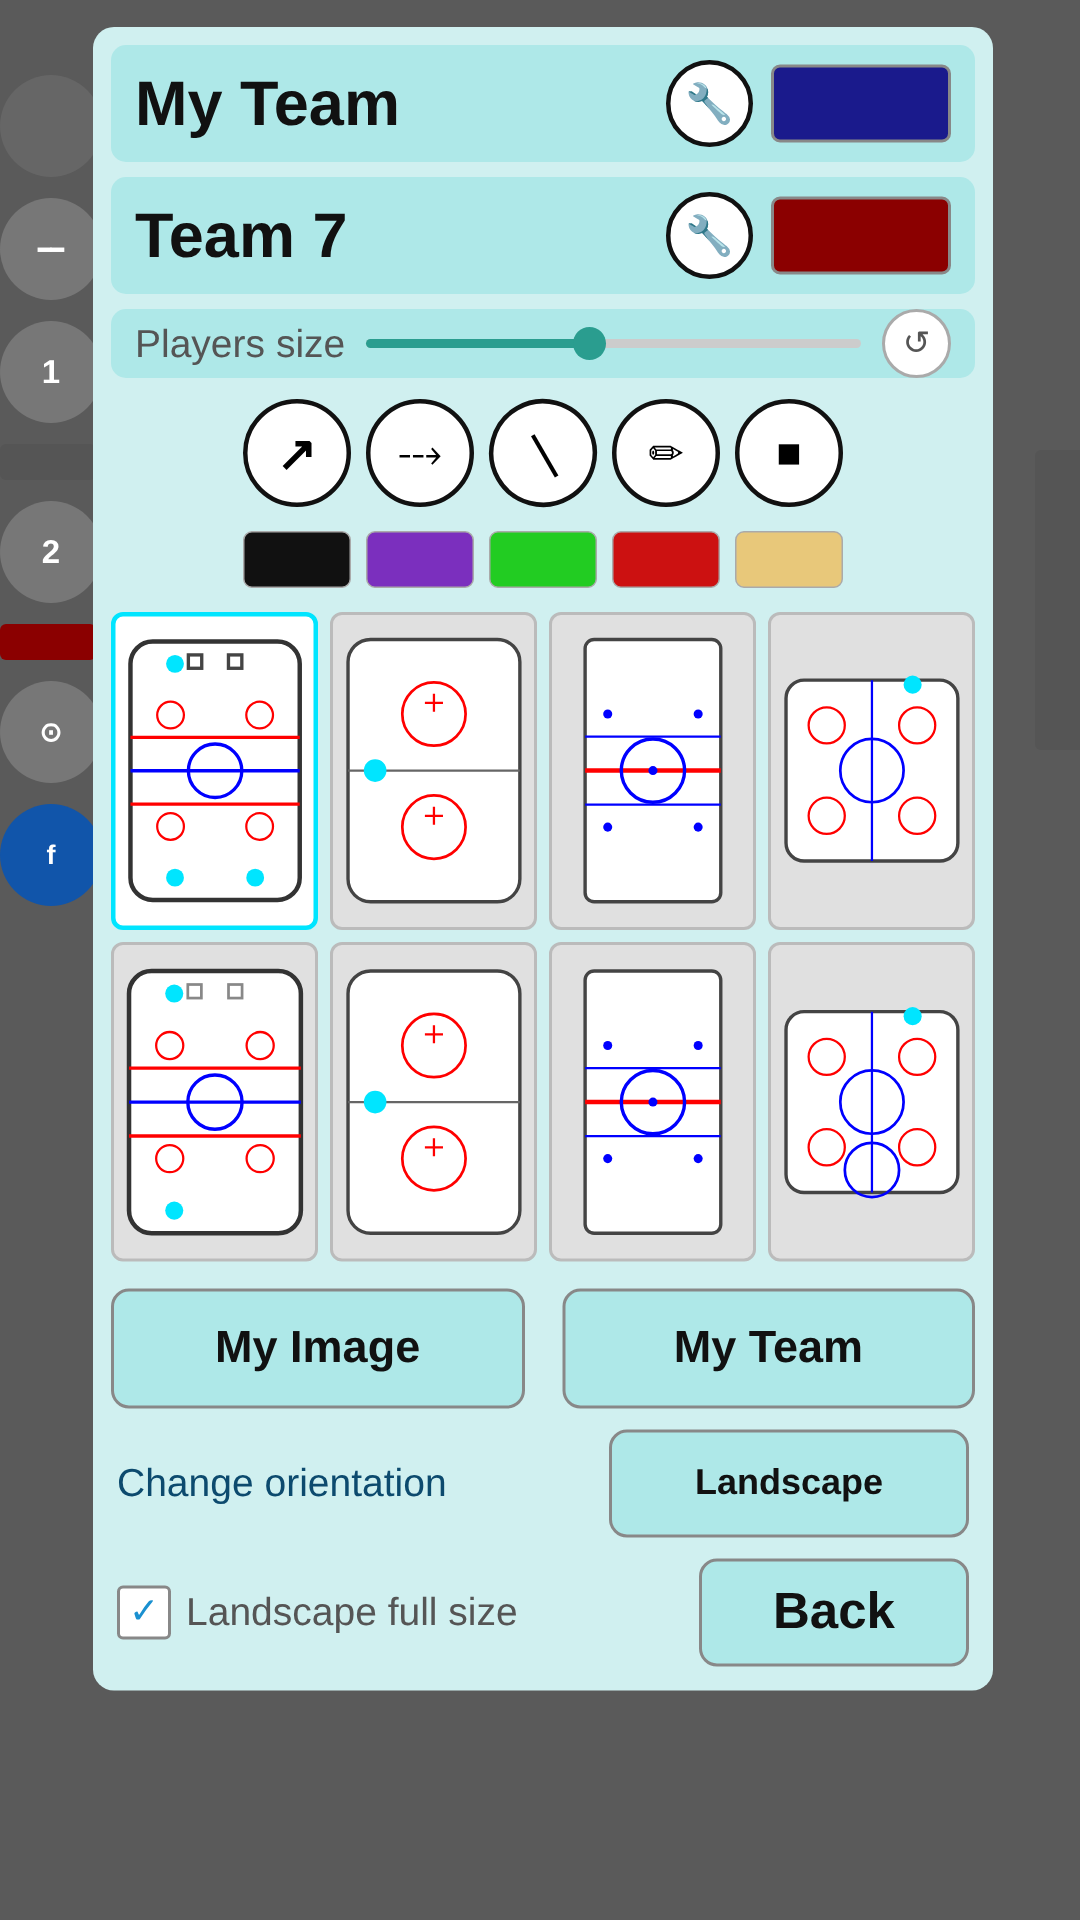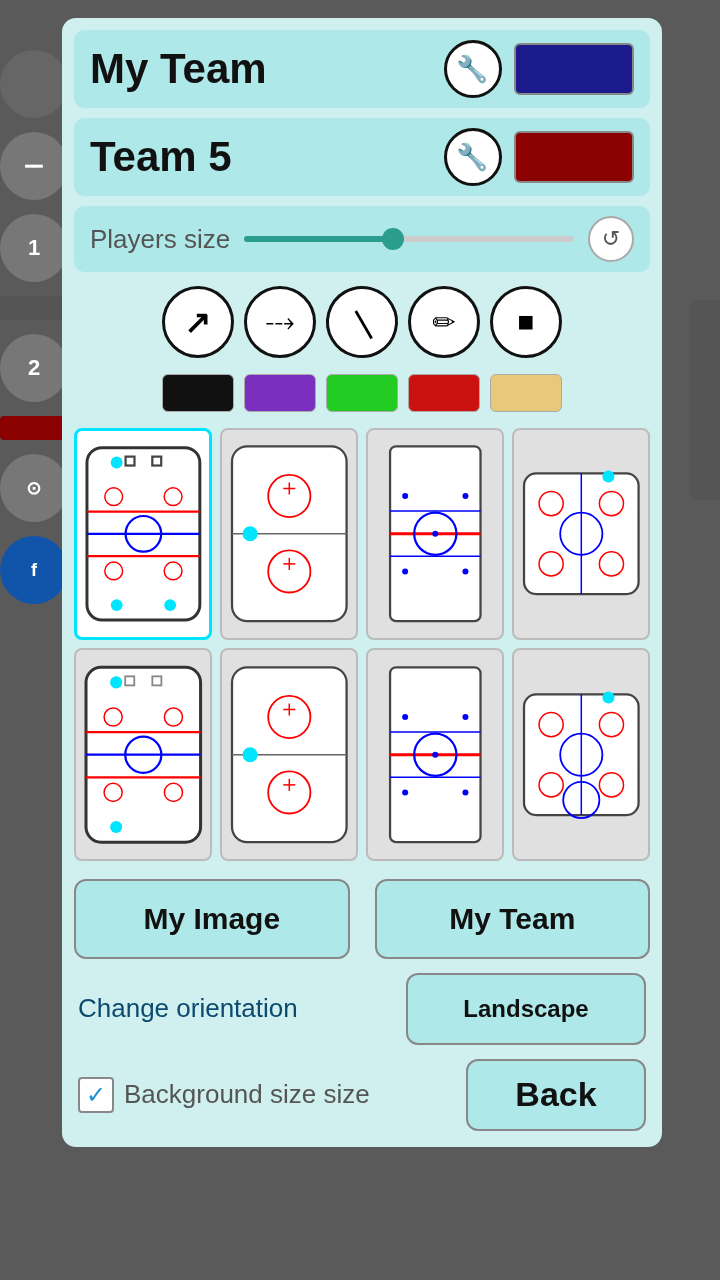--- a/index.html
+++ b/index.html
@@ -348,7 +348,7 @@
   </div>
 
   <div class="team-row">
-    <span class="team-name">Team 5</span>
+    <span class="team-name">Team 7</span>
     <div class="team-row-right">
       <div class="wrench-btn">🔧</div>
       <div class="color-swatch" style="background:#8b0000;"></div>

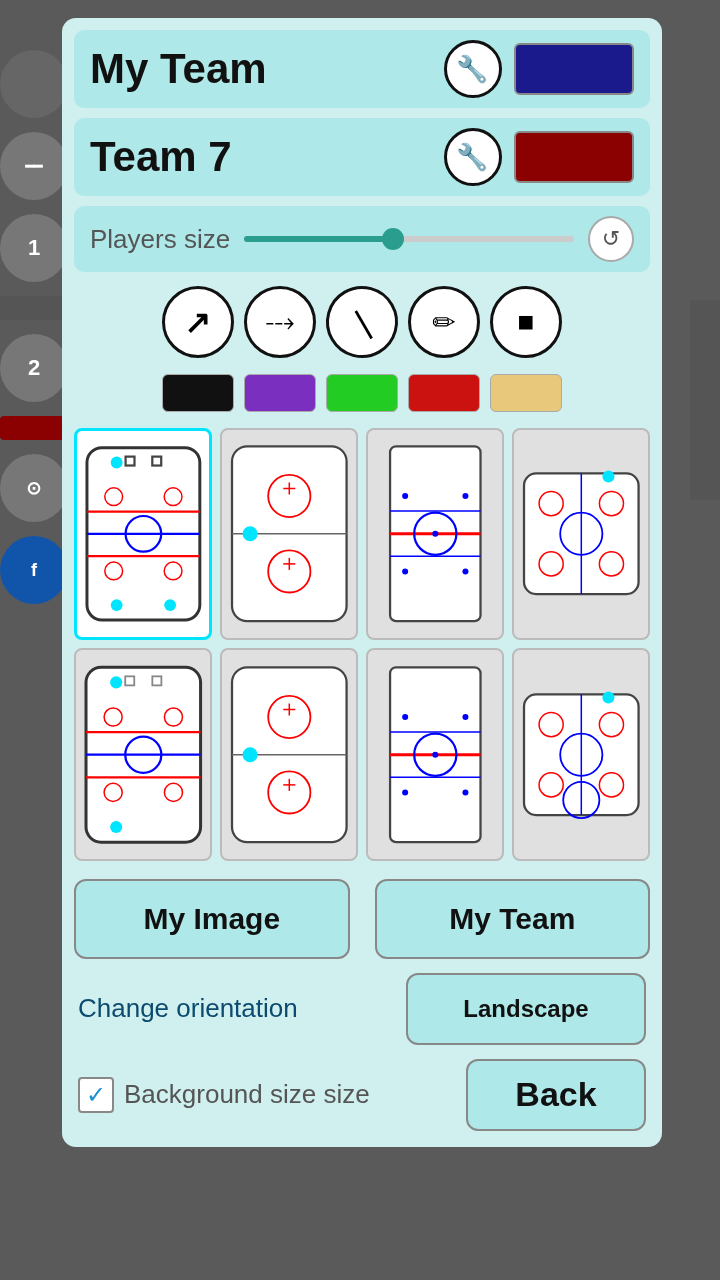--- a/index.html
+++ b/index.html
@@ -76,7 +76,7 @@
     .slider-row {
       background: #aee8e8;
       border-radius: 10px;
-      padding: 10px 16px;
+      padding: 0 16px;
       display: flex;
       align-items: center;
       gap: 14px;

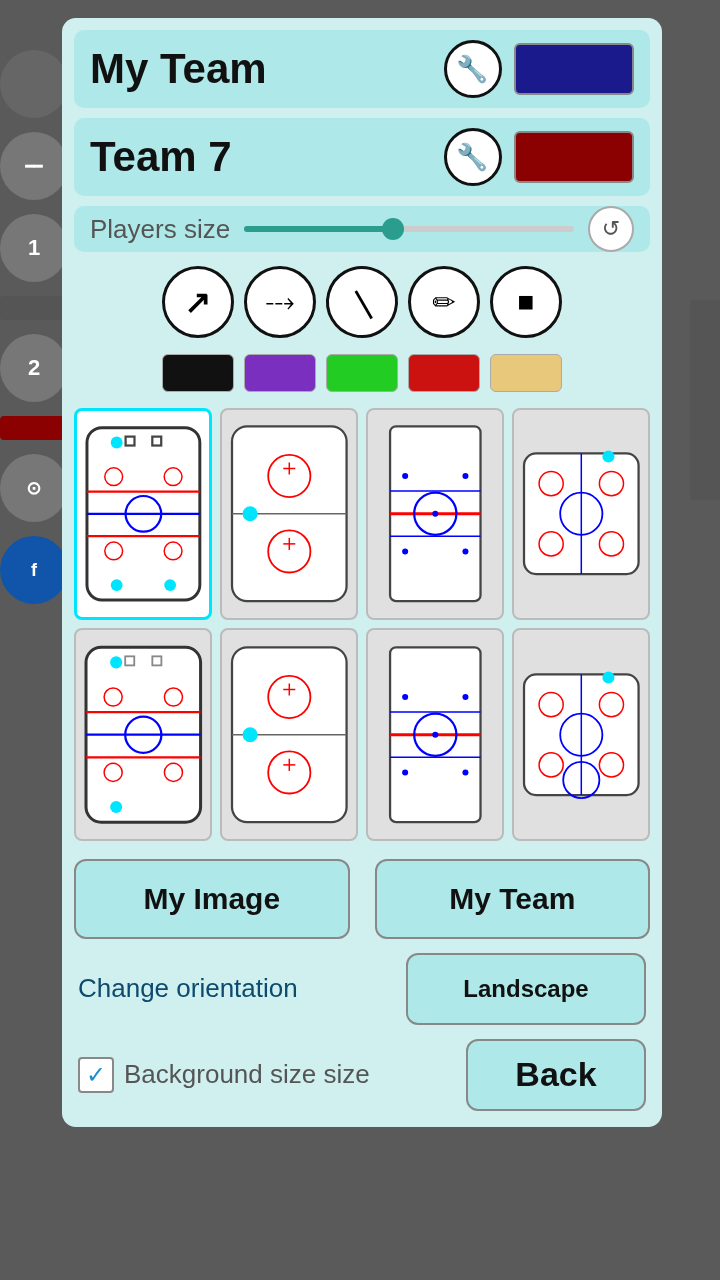--- a/index.html
+++ b/index.html
@@ -519,7 +519,7 @@
   <div class="footer-row">
     <label class="checkbox-label">
       <div class="checkbox-box">✓</div>
-      <span>Background size size</span>
+      <span>Landscape full size</span>
     </label>
     <button class="back-btn">Back</button>
   </div>

